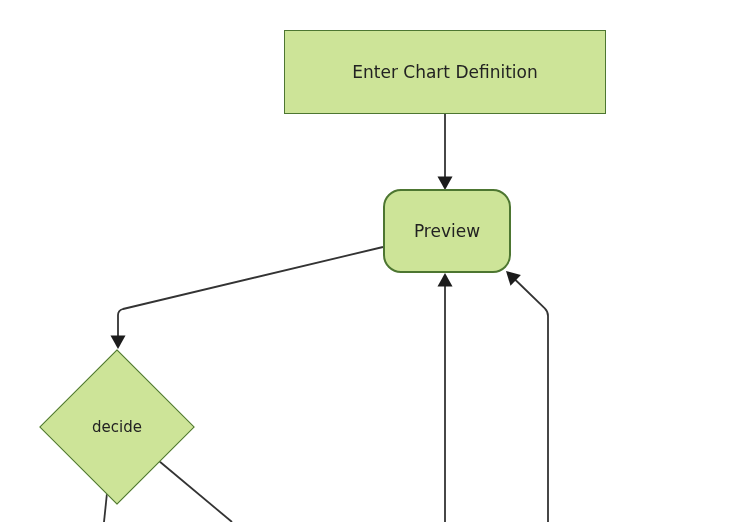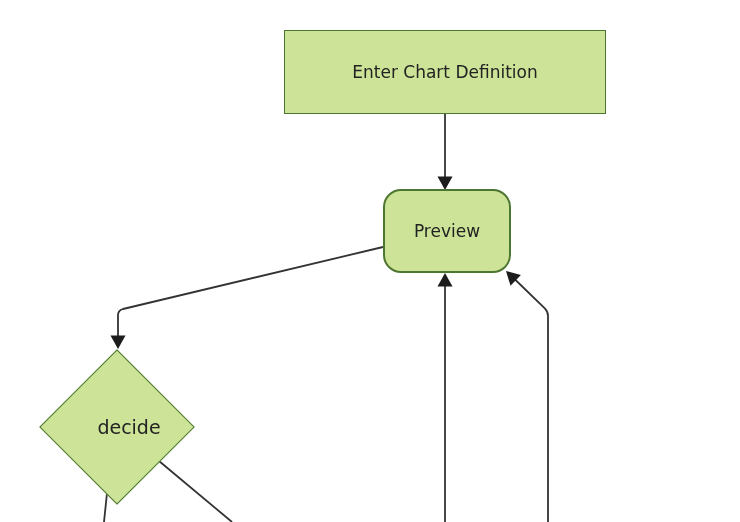--- a/index.html
+++ b/index.html
@@ -66,10 +66,10 @@
   }
   .diamond-label{
     position:absolute;
-    left:12px;top:0;width:156px;height:156px;
+    left:0;top:0;width:156px;height:156px;
     display:flex;align-items:center;justify-content:center;
     color:var(--label-text);
-    font-size:19px;
+    font-size:15px;
     white-space:nowrap;
   }
 </style>

